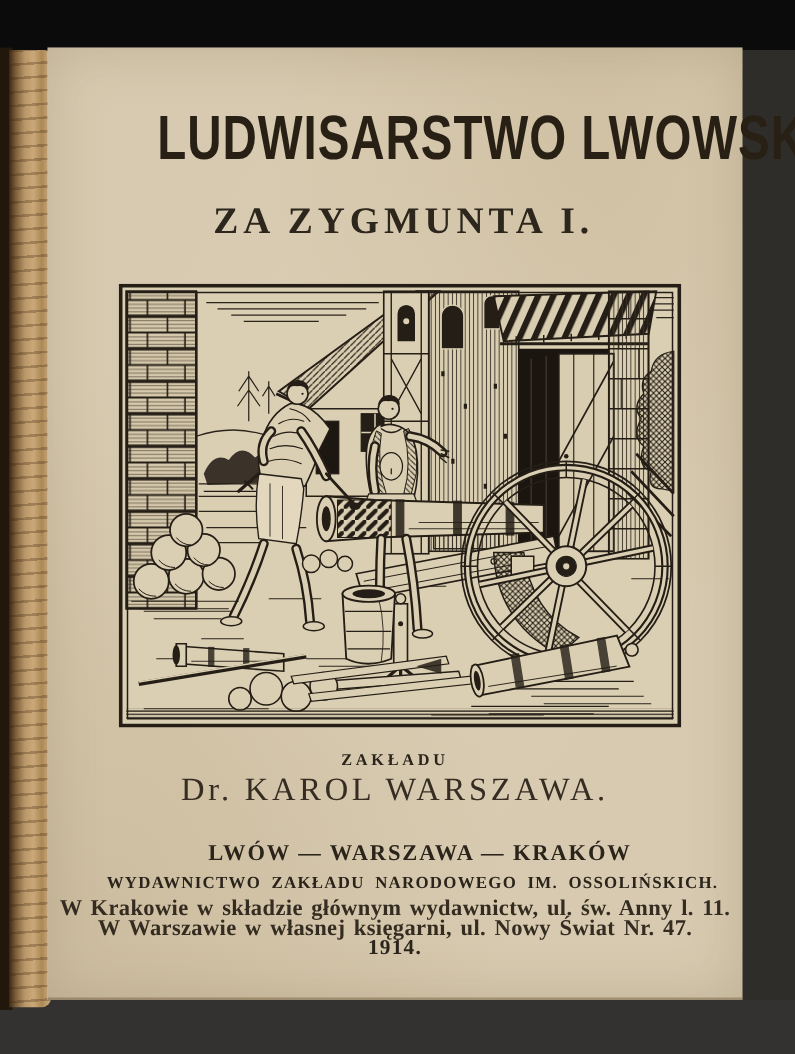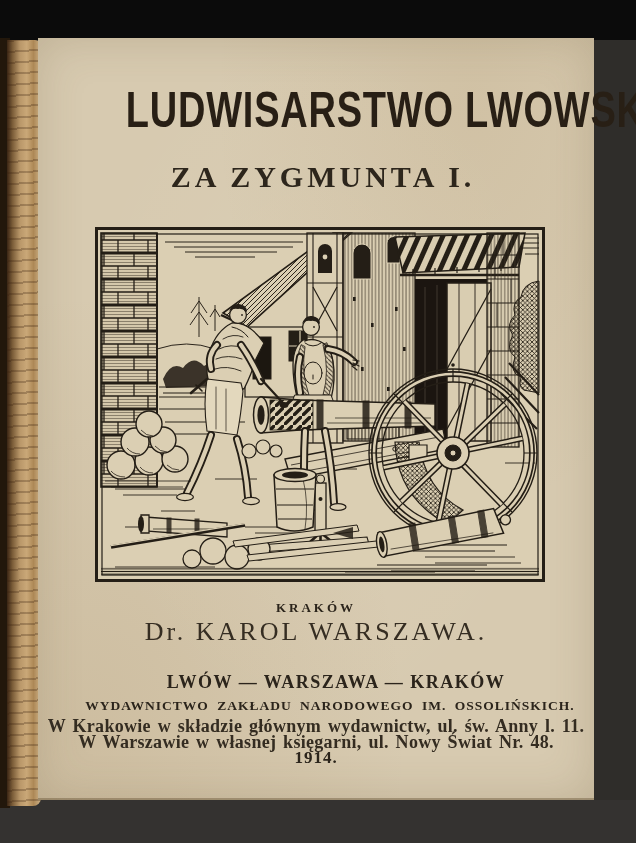--- a/index.html
+++ b/index.html
@@ -332,7 +332,7 @@
     </svg>
   </figure>
 
-  <div class="center napisal">KRAKÓW</div>
+  <div class="center napisal">ZAKŁADU</div>
   <div class="center author">Dr. KAROL WARSZAWA.</div>
   <div class="center cities">LWÓW — WARSZAWA — KRAKÓW</div>
   <div class="center publisher">WYDAWNICTWO ZAKŁADU NARODOWEGO IM. OSSOLIŃSKICH.</div>

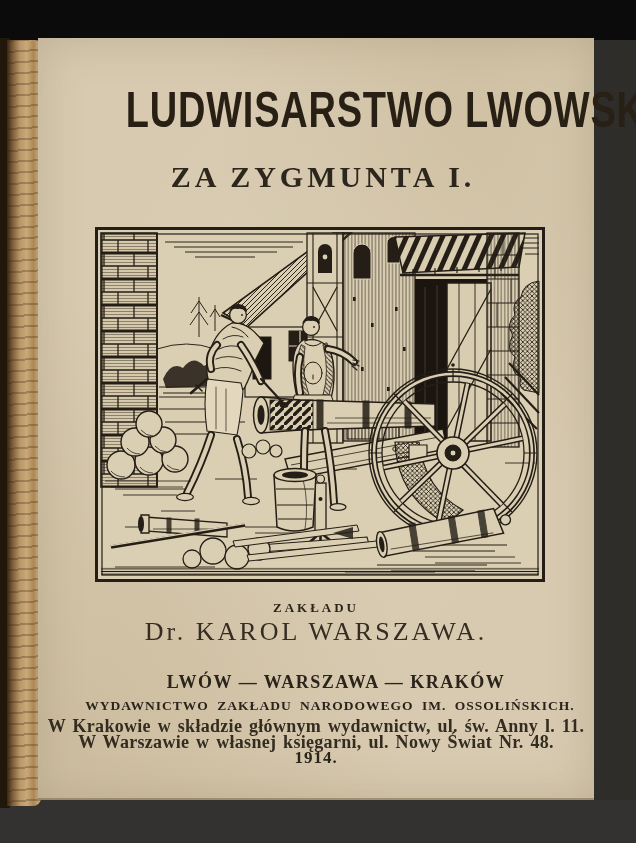--- a/index.html
+++ b/index.html
@@ -337,7 +337,7 @@
   <div class="center cities">LWÓW — WARSZAWA — KRAKÓW</div>
   <div class="center publisher">WYDAWNICTWO ZAKŁADU NARODOWEGO IM. OSSOLIŃSKICH.</div>
   <div class="center addr addr1">W Krakowie w składzie głównym wydawnictw, ul. św. Anny l. 11.</div>
-  <div class="center addr addr2">W Warszawie w własnej księgarni, ul. Nowy Świat Nr. 48.</div>
+  <div class="center addr addr2">W Warszawie w własnej księgarni, ul. Nowy Świat Nr. 47.</div>
   <div class="center year">1914.</div>
 </div>
 

